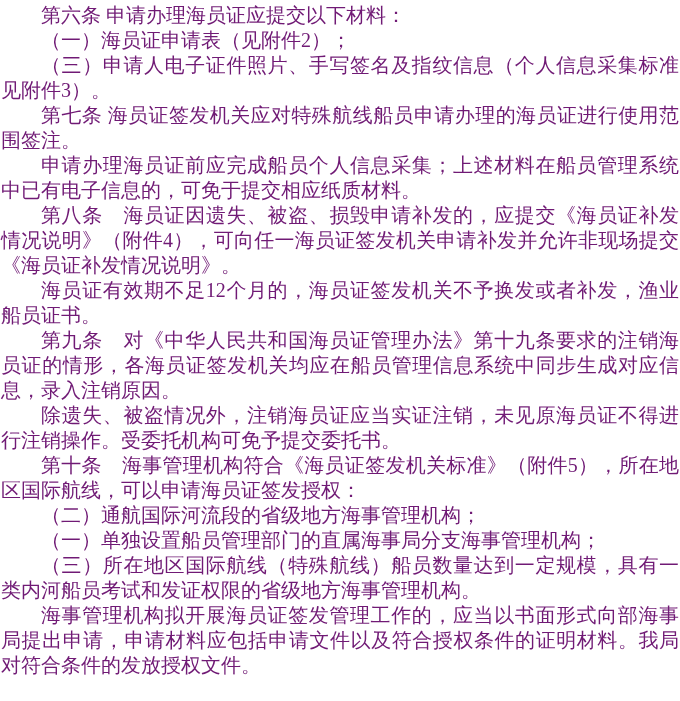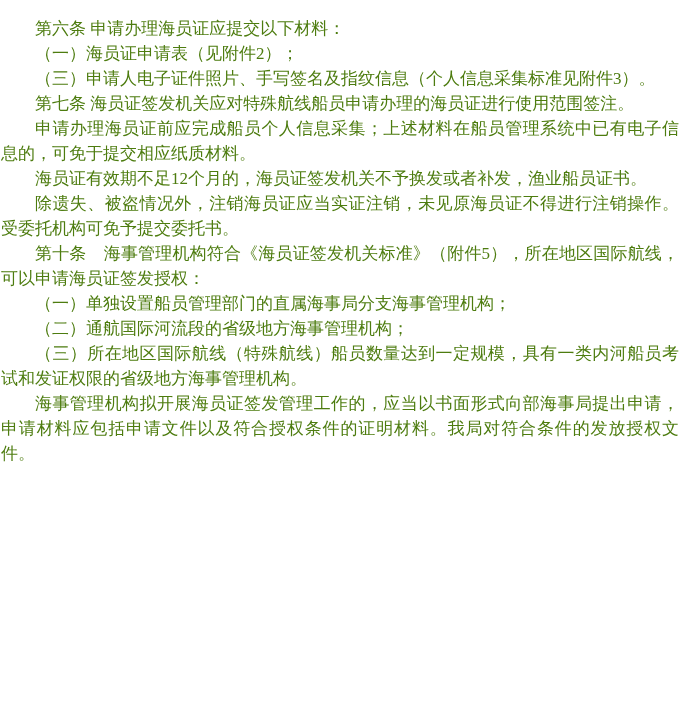--- a/index.html
+++ b/index.html
@@ -11,12 +11,12 @@
     width: 680px;
     height: 701px;
     box-sizing: border-box;
-    padding: 16px 1px 0 1px;
+    padding: 3px 1px 0 1px;
     overflow: hidden;
     font-family: "Liberation Serif", serif;
-    font-size: 17px;
+    font-size: 20px;
     line-height: 25px;
-    color: #4d7c0f;
+    color: #701a75;
     text-align: justify;
   }
   .doc p {

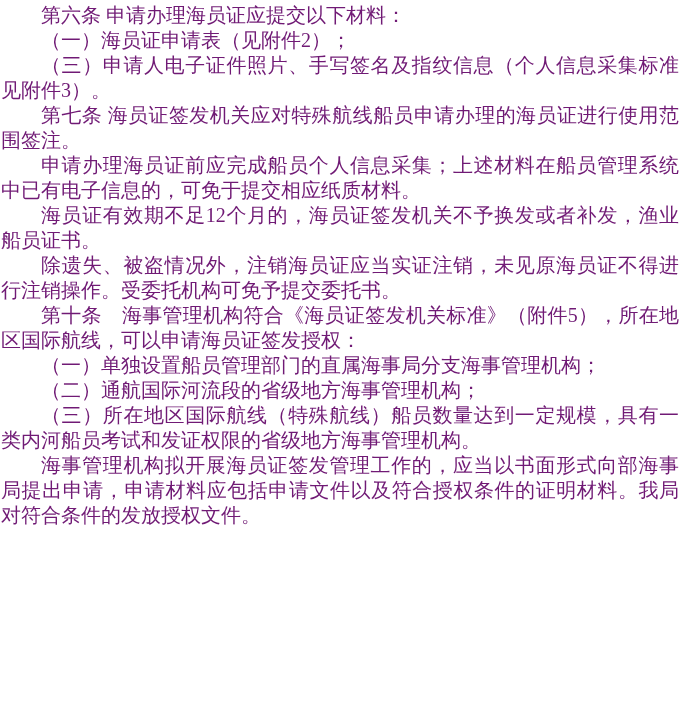--- a/index.html
+++ b/index.html
@@ -35,6 +35,7 @@
   <p>（三）申请人电子证件照片、手写签名及指纹信息（个人信息采集标准见附件3）。</p>
   <p>第七条 海员证签发机关应对特殊航线船员申请办理的海员证进行使用范围签注。</p>
   <p>申请办理海员证前应完成船员个人信息采集；上述材料在船员管理系统中已有电子信息的，可免于提交相应纸质材料。</p>
+  <p>第八条　海员证因遗失、被盗、损毁申请补发的，应提交《海员证补发情况说明》（附件4），可向任一海员证签发机关申请补发并允许非现场提交《海员证补发情况说明》。</p>
   <p>海员证有效期不足12个月的，海员证签发机关不予换发或者补发，渔业船员证书。</p>
   <p>除遗失、被盗情况外，注销海员证应当实证注销，未见原海员证不得进行注销操作。受委托机构可免予提交委托书。</p>
   <p>第十条　海事管理机构符合《海员证签发机关标准》（附件5），所在地区国际航线，可以申请海员证签发授权：</p>

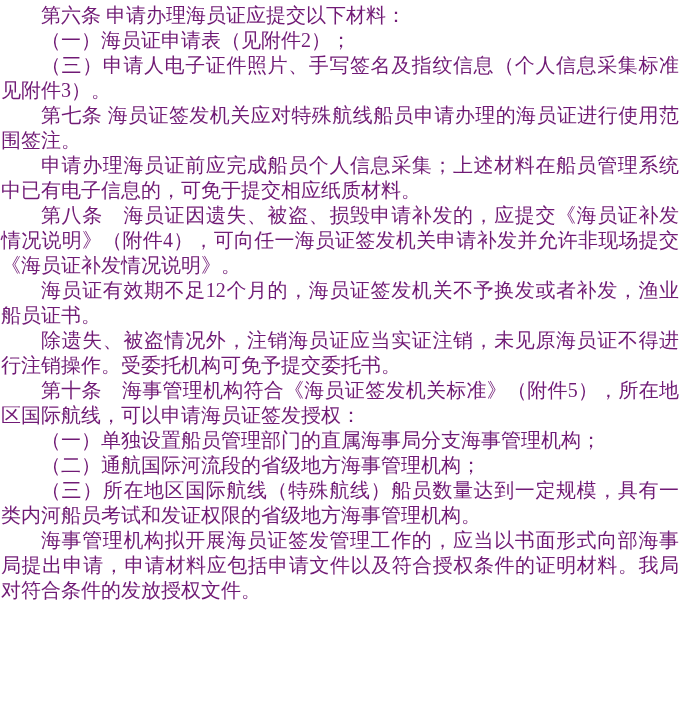--- a/index.html
+++ b/index.html
@@ -37,6 +37,7 @@
   <p>申请办理海员证前应完成船员个人信息采集；上述材料在船员管理系统中已有电子信息的，可免于提交相应纸质材料。</p>
   <p>第八条　海员证因遗失、被盗、损毁申请补发的，应提交《海员证补发情况说明》（附件4），可向任一海员证签发机关申请补发并允许非现场提交《海员证补发情况说明》。</p>
   <p>海员证有效期不足12个月的，海员证签发机关不予换发或者补发，渔业船员证书。</p>
+  <p>第九条　对《中华人民共和国海员证管理办法》第十九条要求的注销海员证的情形，各海员证签发机关均应在船员管理信息系统中同步生成对应信息，录入注销原因。</p>
   <p>除遗失、被盗情况外，注销海员证应当实证注销，未见原海员证不得进行注销操作。受委托机构可免予提交委托书。</p>
   <p>第十条　海事管理机构符合《海员证签发机关标准》（附件5），所在地区国际航线，可以申请海员证签发授权：</p>
   <p>（一）单独设置船员管理部门的直属海事局分支海事管理机构；</p>

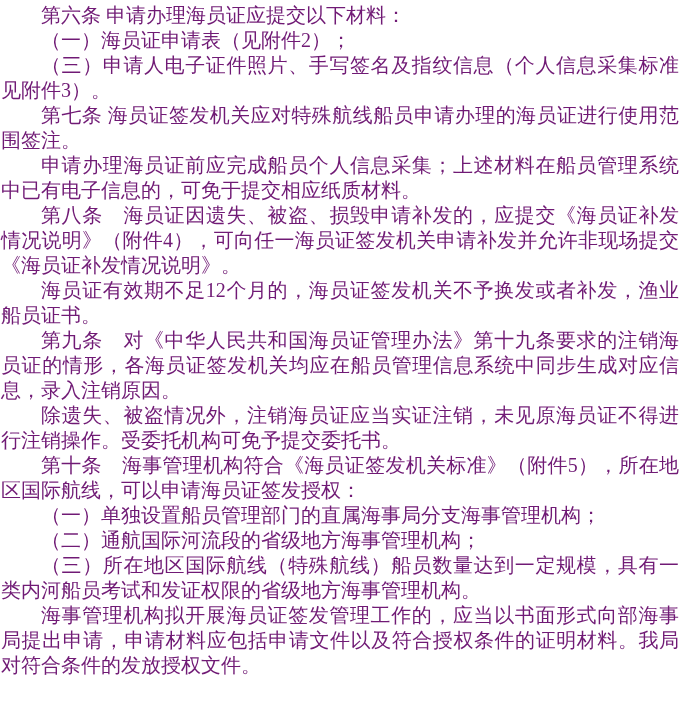--- a/index.html
+++ b/index.html
@@ -40,8 +40,8 @@
   <p>第九条　对《中华人民共和国海员证管理办法》第十九条要求的注销海员证的情形，各海员证签发机关均应在船员管理信息系统中同步生成对应信息，录入注销原因。</p>
   <p>除遗失、被盗情况外，注销海员证应当实证注销，未见原海员证不得进行注销操作。受委托机构可免予提交委托书。</p>
   <p>第十条　海事管理机构符合《海员证签发机关标准》（附件5），所在地区国际航线，可以申请海员证签发授权：</p>
+  <p>（二）通航国际河流段的省级地方海事管理机构；</p>
   <p>（一）单独设置船员管理部门的直属海事局分支海事管理机构；</p>
-  <p>（二）通航国际河流段的省级地方海事管理机构；</p>
   <p>（三）所在地区国际航线（特殊航线）船员数量达到一定规模，具有一类内河船员考试和发证权限的省级地方海事管理机构。</p>
   <p>海事管理机构拟开展海员证签发管理工作的，应当以书面形式向部海事局提出申请，申请材料应包括申请文件以及符合授权条件的证明材料。我局对符合条件的发放授权文件。</p>
 </div>

